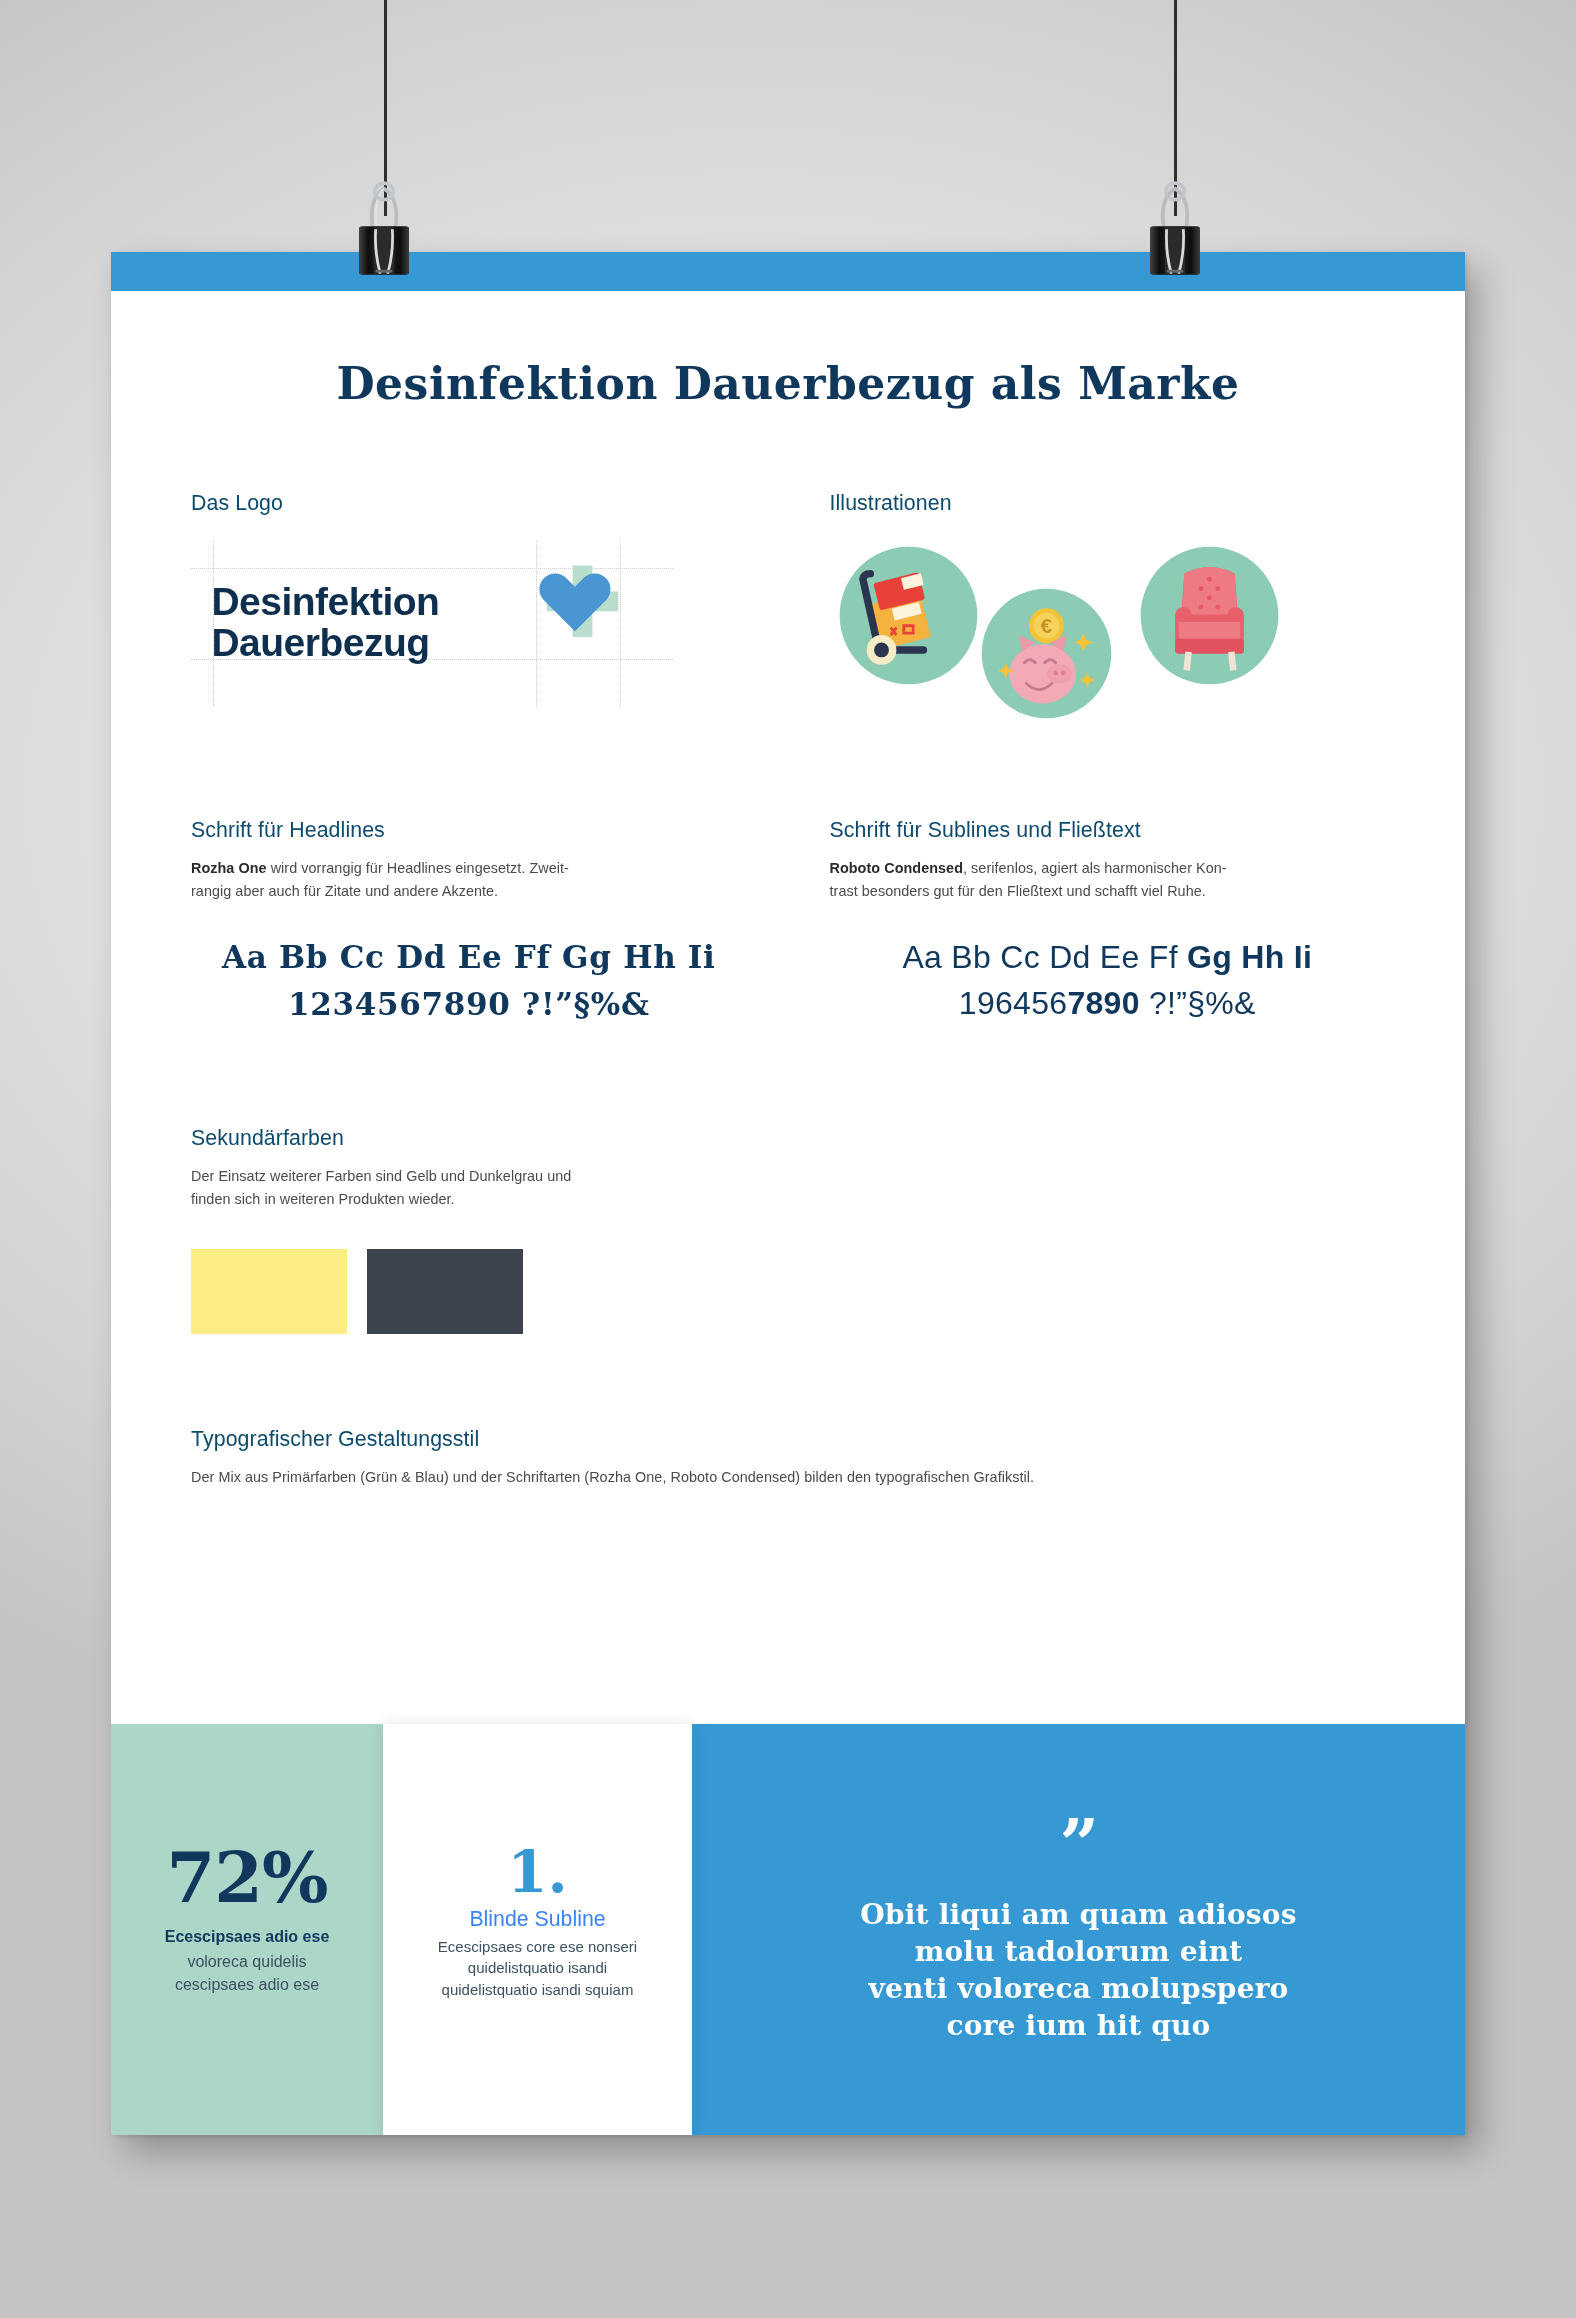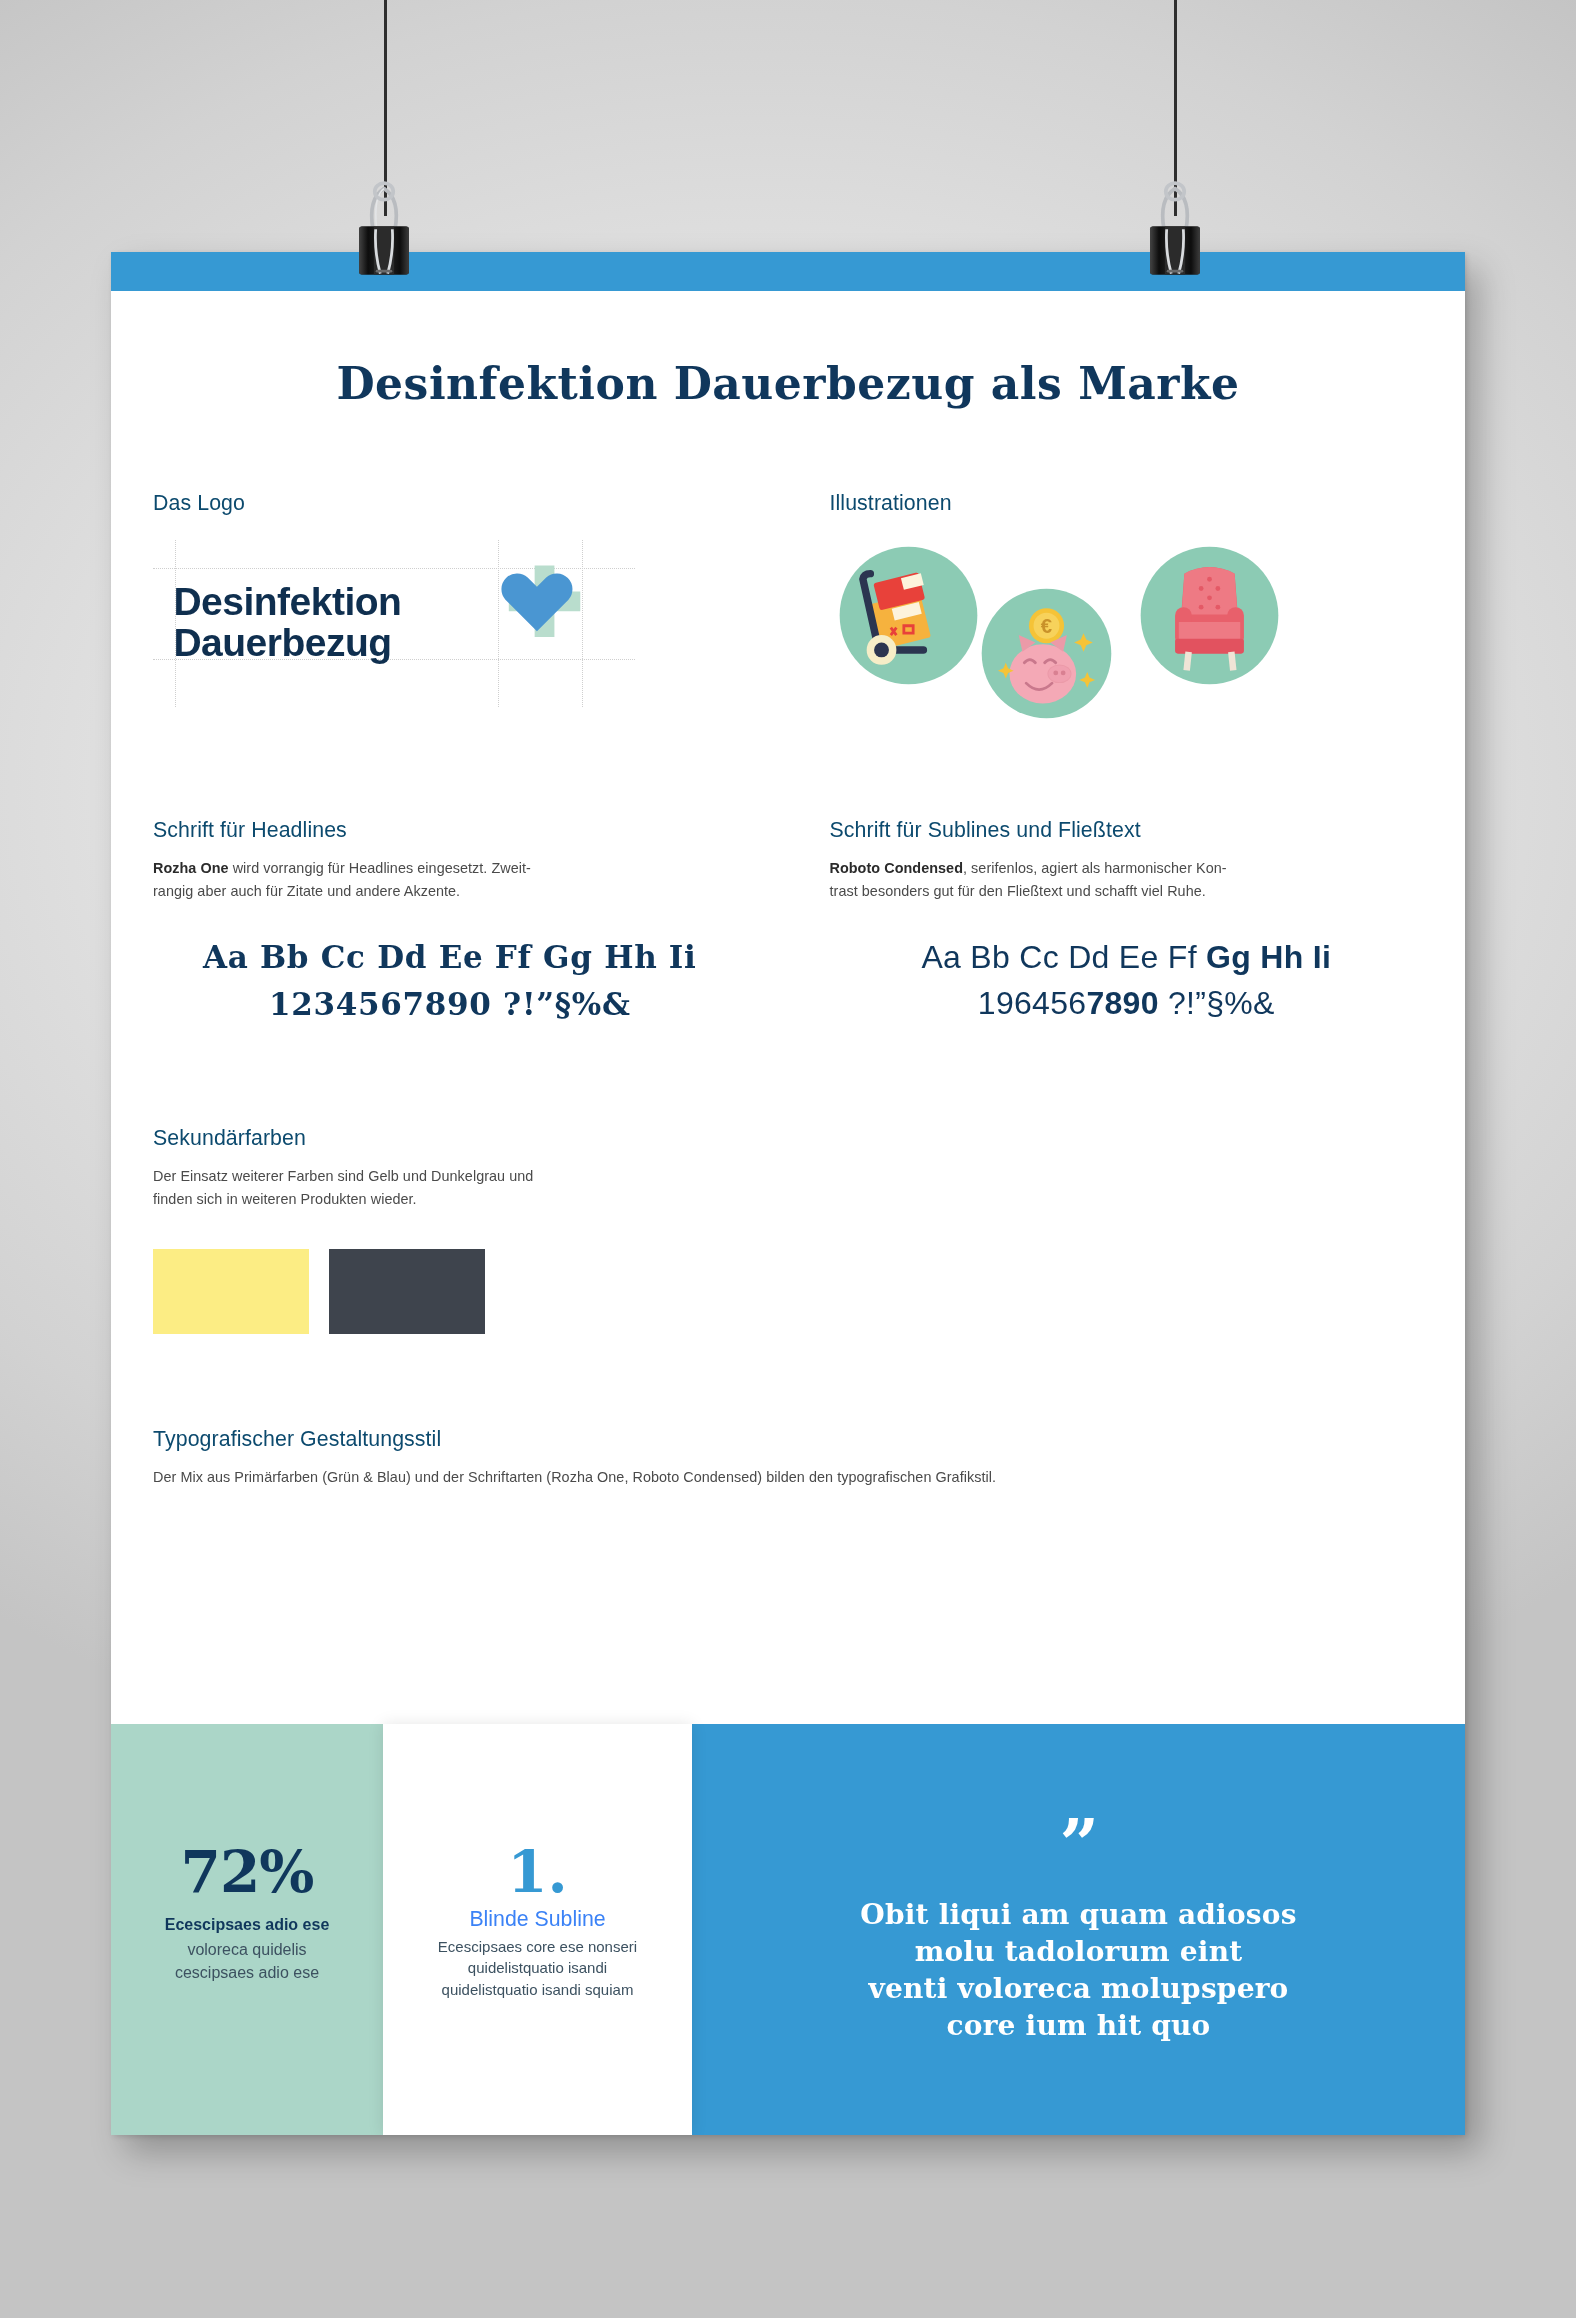--- a/index.html
+++ b/index.html
@@ -37,7 +37,7 @@
   }
   .poster-topbar { height:39px; background:#3699d3; width:100%; }
 
-  .poster-body { padding:0 42px; }
+  .poster-body { padding:0 80px; }
 
   .poster-title {
     font-family:"DejaVu Serif", serif;

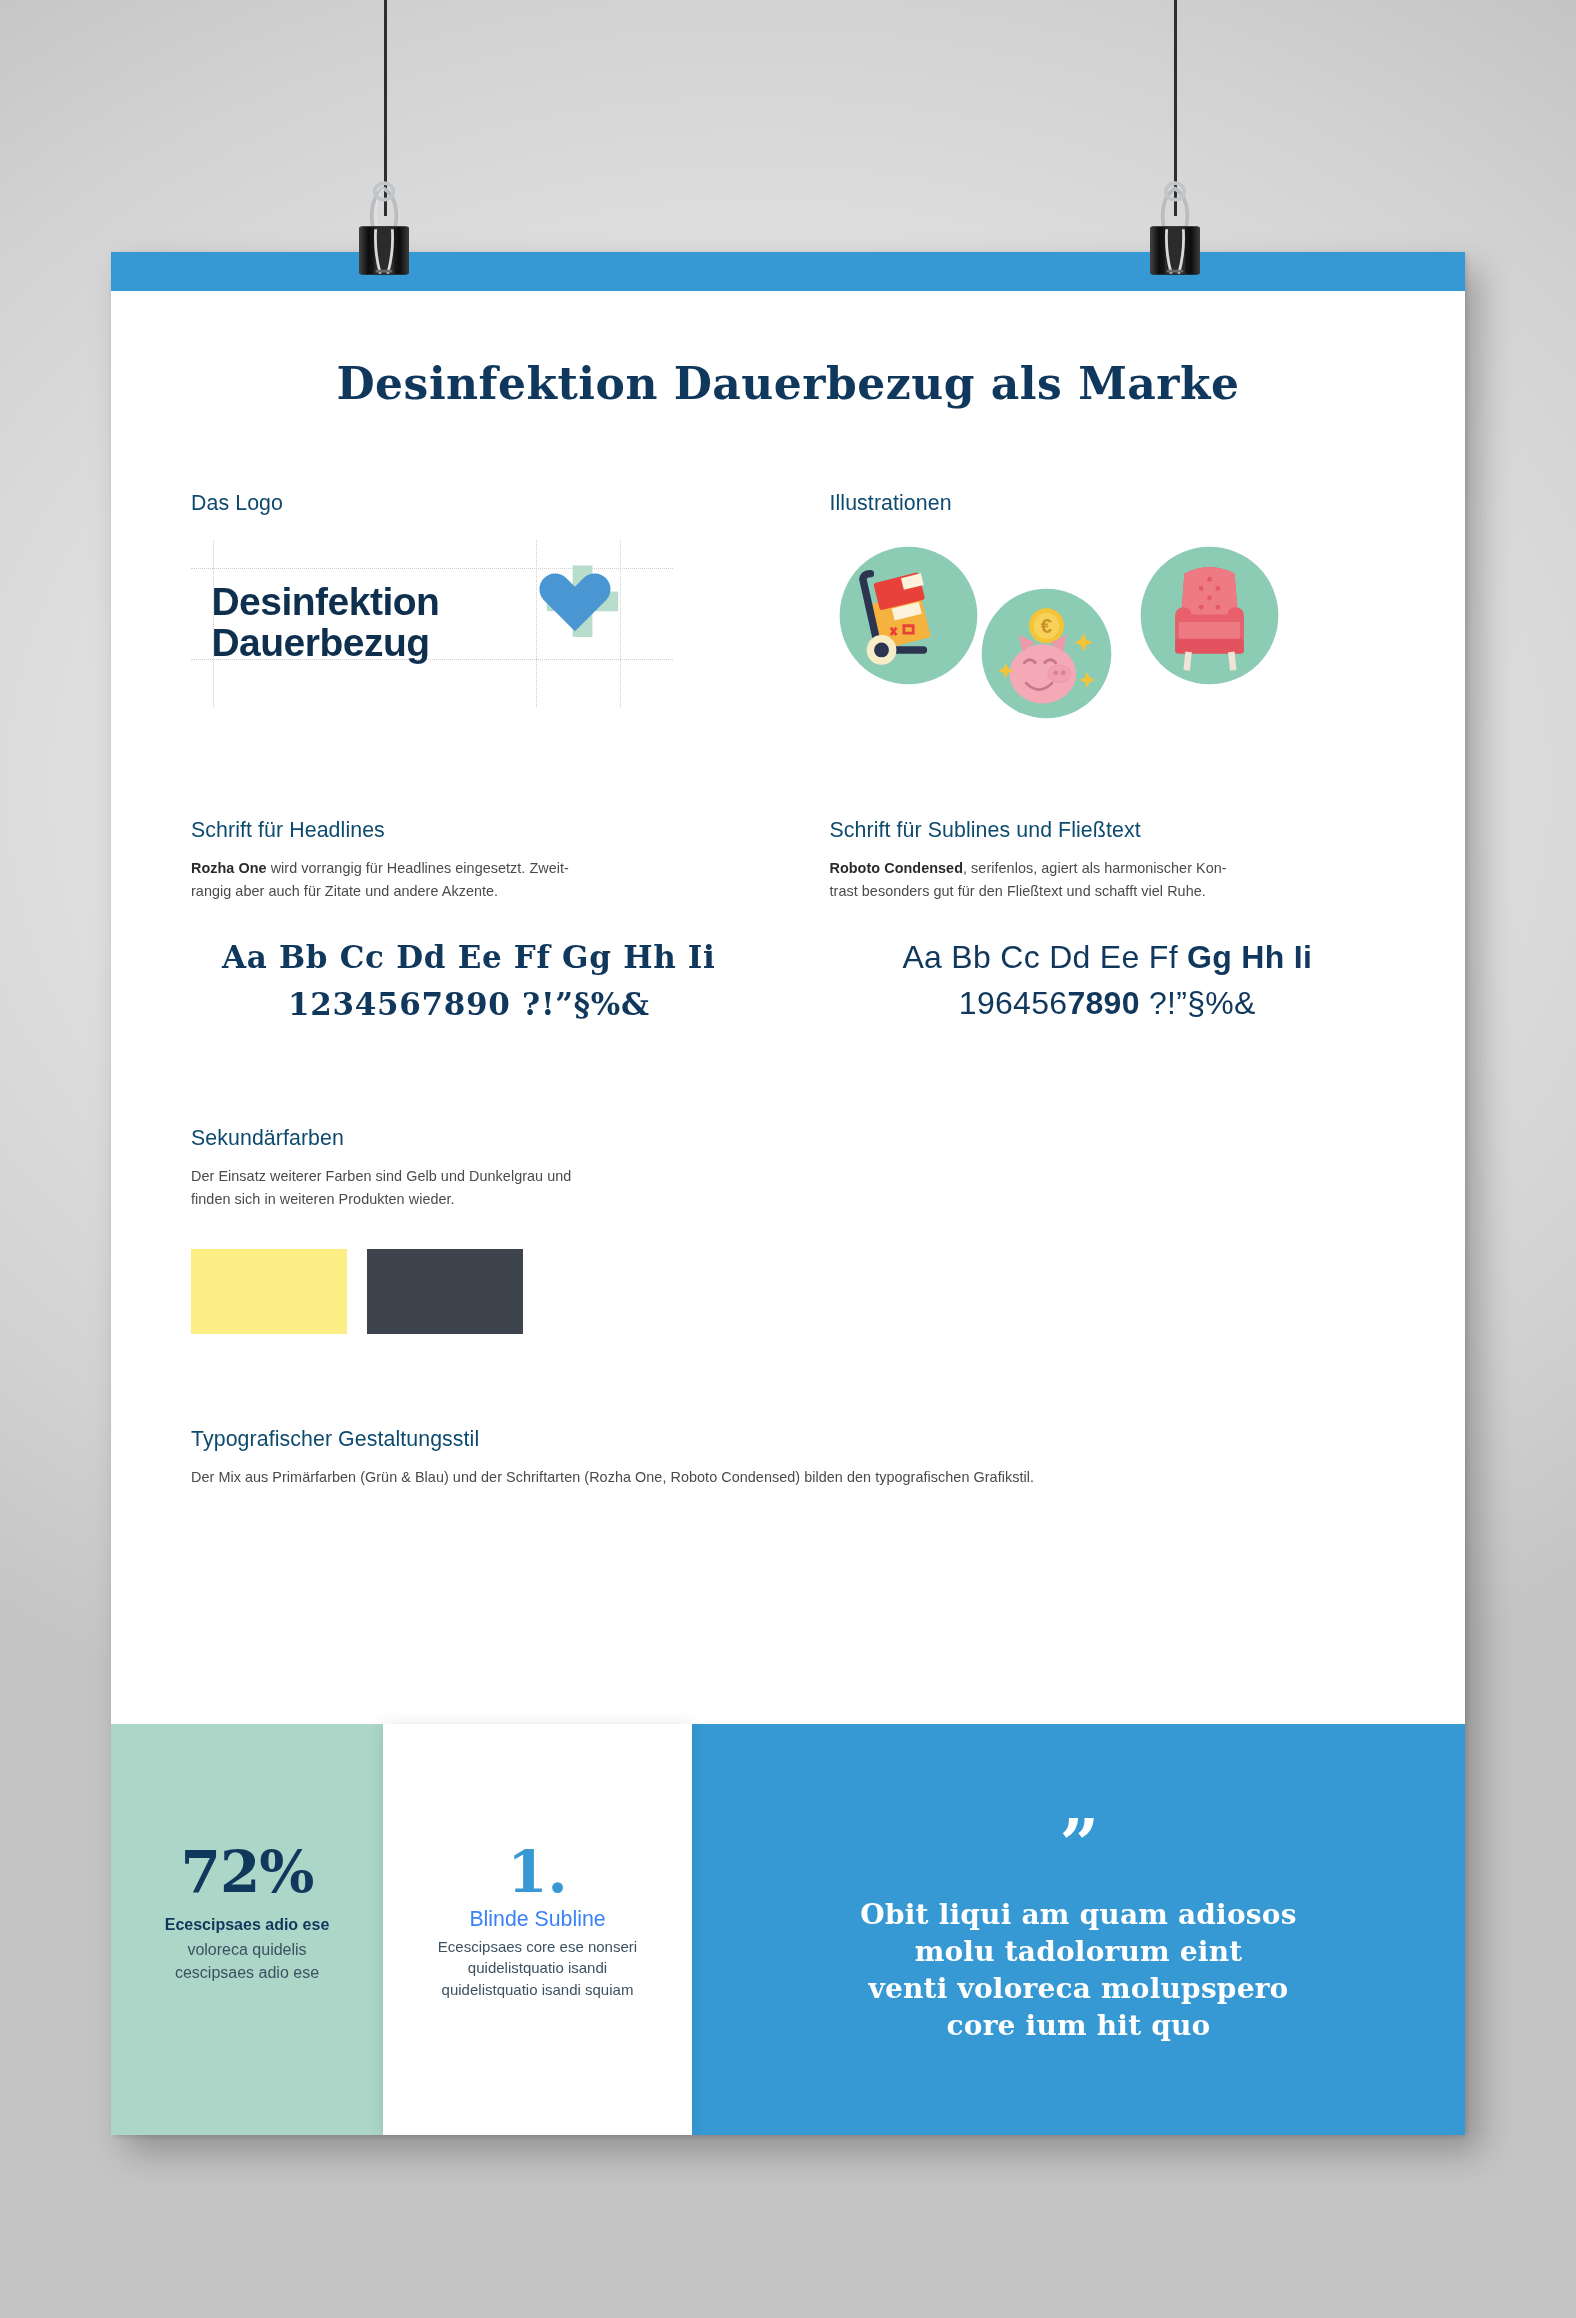--- a/index.html
+++ b/index.html
@@ -147,7 +147,7 @@
 
   .stat-num {
     font-family:"DejaVu Serif", serif; font-weight:bold;
-    font-size:58px; color:#10375c; line-height:1;
+    font-size:70px; color:#10375c; line-height:1;
     letter-spacing:-0.9px;
   }
   .stat-title {

